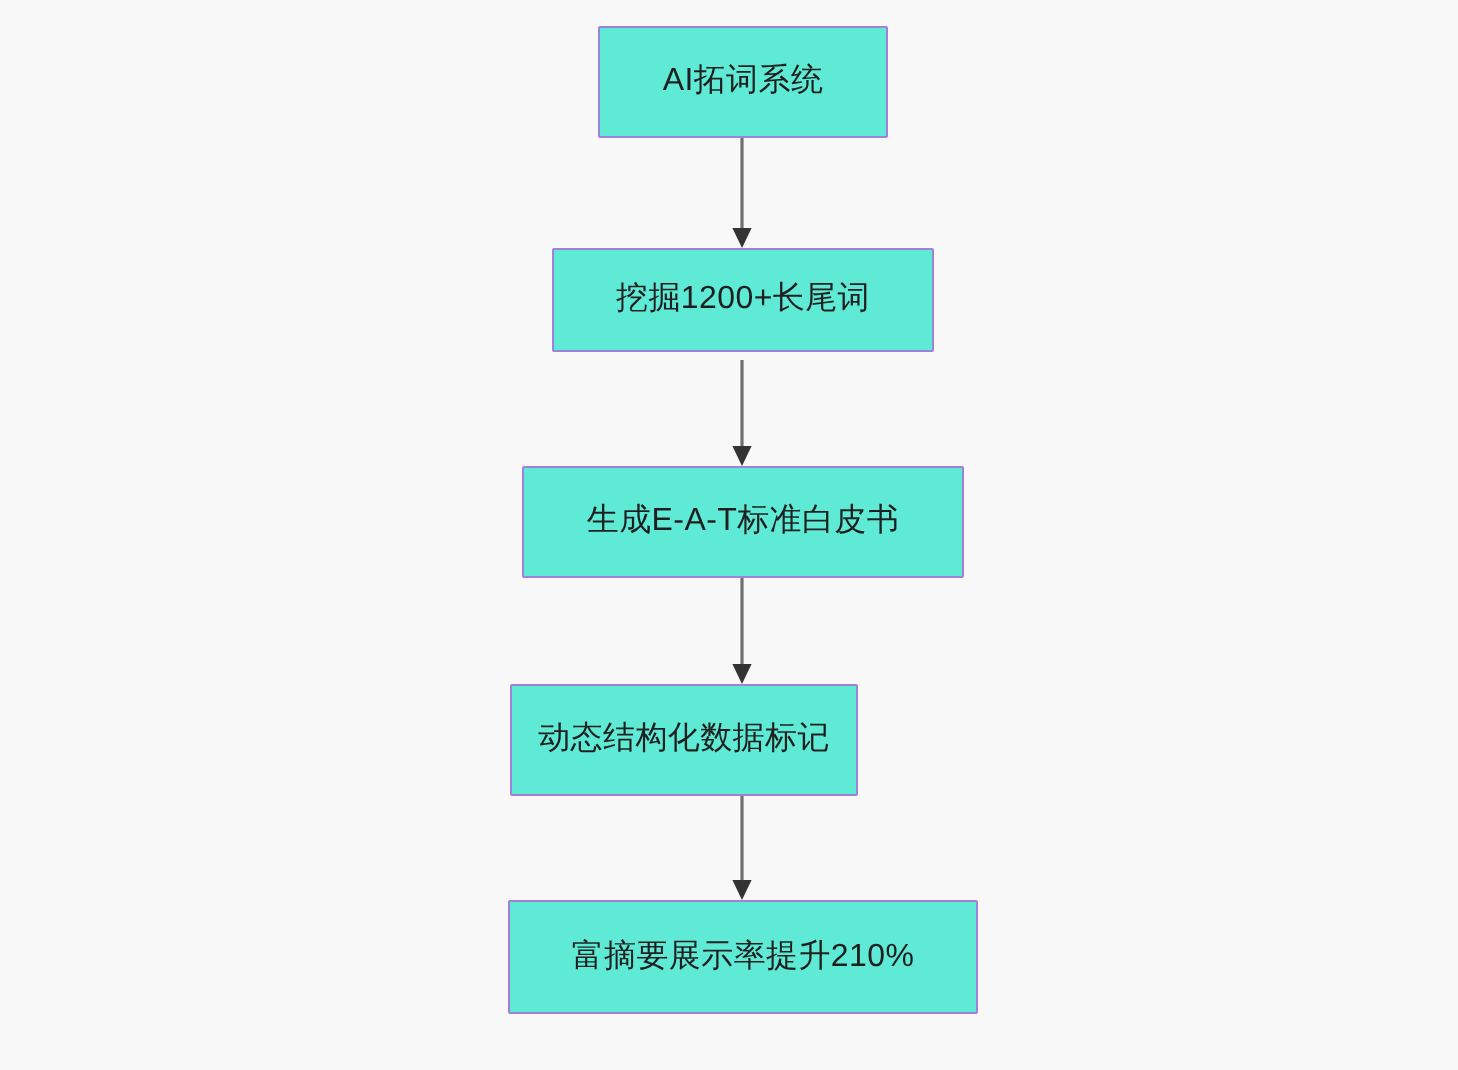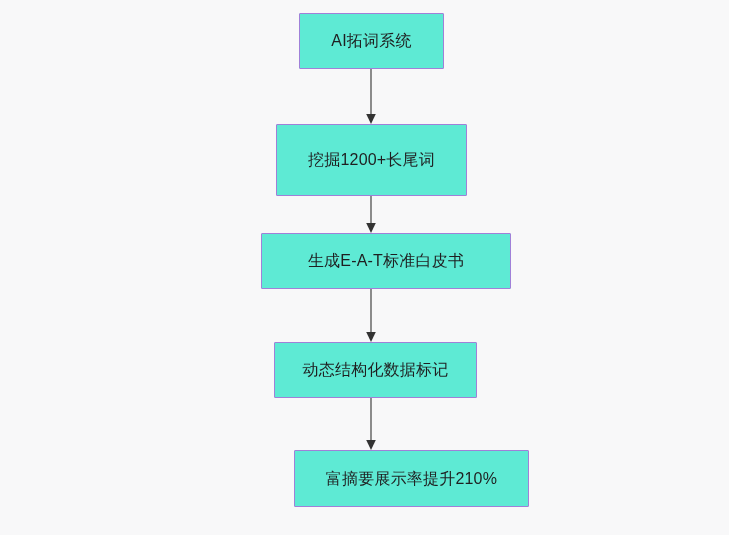--- a/index.html
+++ b/index.html
@@ -82,7 +82,7 @@
     <span class="flow-node-label">AI拓词系统</span>
   </div>
 
-  <div class="flow-node" style="left:276px; top:124px; width:191px; height:72px;">
+  <div class="flow-node" style="left:276px; top:124px; width:191px; height:52px;">
     <span class="flow-node-label">挖掘1200+长尾词</span>
   </div>
 

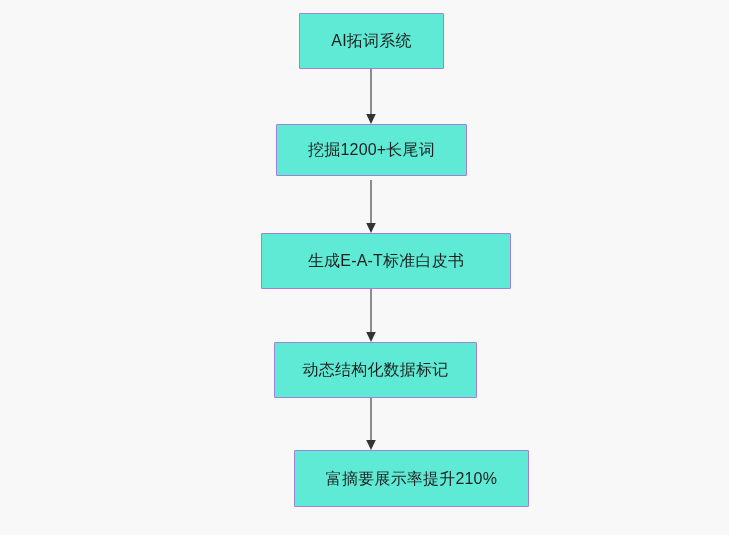--- a/index.html
+++ b/index.html
@@ -86,7 +86,7 @@
     <span class="flow-node-label">挖掘1200+长尾词</span>
   </div>
 
-  <div class="flow-node" style="left:261px; top:233px; width:250px; height:56px;">
+  <div class="flow-node" style="left:261px; top:233px; width:221px; height:56px;">
     <span class="flow-node-label">生成E-A-T标准白皮书</span>
   </div>
 

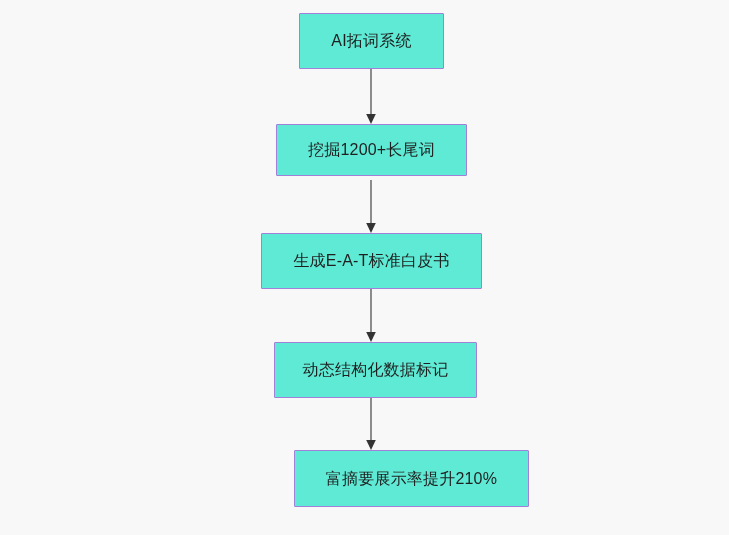--- a/index.html
+++ b/index.html
@@ -90,7 +90,7 @@
     <span class="flow-node-label">生成E-A-T标准白皮书</span>
   </div>
 
-  <div class="flow-node" style="left:274px; top:342px; width:203px; height:56px;">
+  <div class="flow-node" style="left:255px; top:342px; width:174px; height:56px;">
     <span class="flow-node-label">动态结构化数据标记</span>
   </div>
 

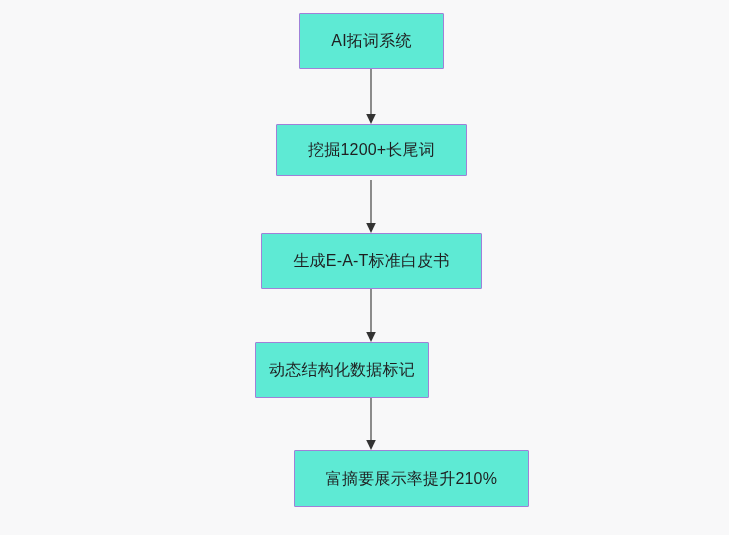--- a/index.html
+++ b/index.html
@@ -94,7 +94,7 @@
     <span class="flow-node-label">动态结构化数据标记</span>
   </div>
 
-  <div class="flow-node" style="left:254px; top:450px; width:235px; height:57px;margin-left:40px;">
+  <div class="flow-node" style="left:254px; top:450px; width:235px; height:57px;">
     <span class="flow-node-label">富摘要展示率提升210%</span>
   </div>
 

